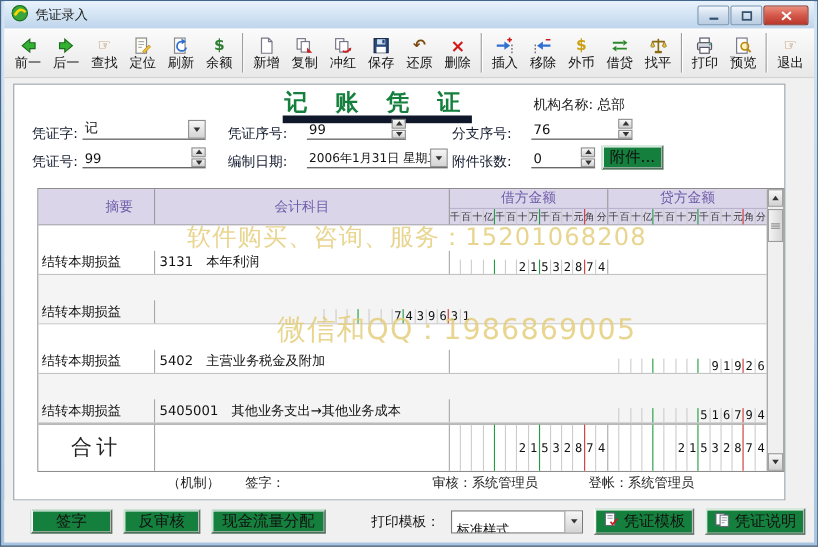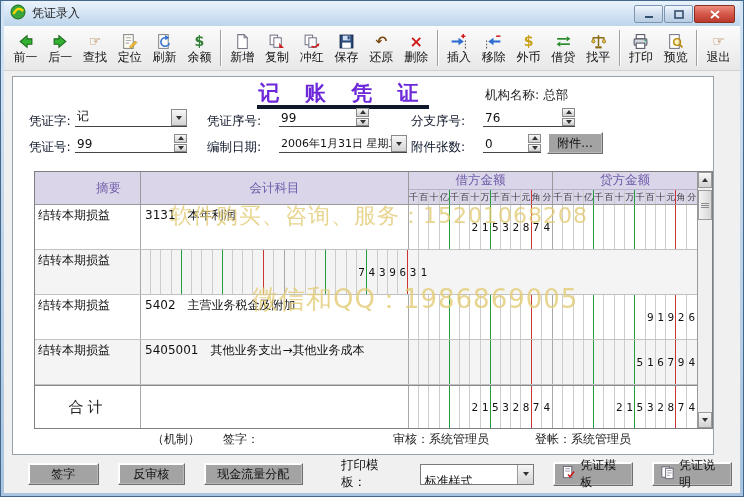--- a/index.html
+++ b/index.html
@@ -28,8 +28,8 @@
   .panel{ position:absolute; left:8px; top:50px; width:702px; height:379px; background:#fff;
     border:1px solid #98a0a8; }
   .doc-title{ position:absolute; top:2px; left:0; width:660px; text-align:center; }
-  .doc-title span{ font-size:21px; font-weight:bold; color:#6d28d9; letter-spacing:9px;
-    border-bottom:4px solid #0f172a; padding:0 2px; }
+  .doc-title span{ font-size:21px; font-weight:bold; color:#15803d; letter-spacing:9px;
+    border-bottom:7px solid #0f172a; padding:0 2px; }
   .org{ position:absolute; left:472px; top:10px; font-size:12.5px; color:#222; }
   .flabel{ position:absolute; font-size:12.5px; color:#0f172a; }
   .fld{ position:absolute; height:20px; display:flex; align-items:flex-end; border-bottom:1px solid #444; }

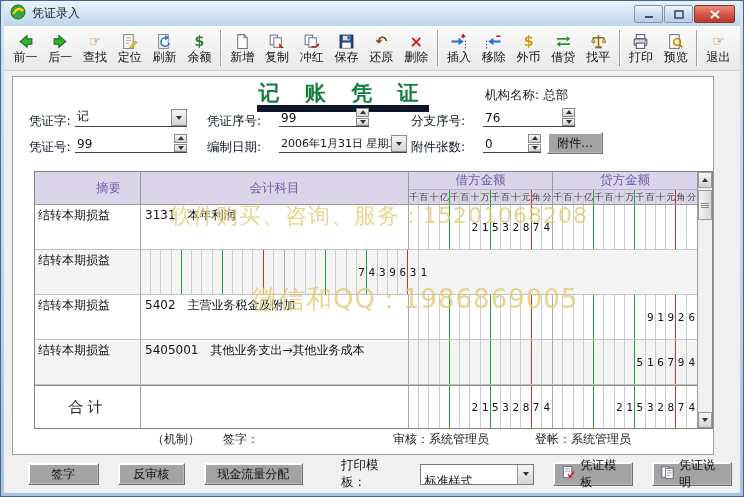--- a/index.html
+++ b/index.html
@@ -42,8 +42,8 @@
     display:flex; align-items:center; justify-content:center; }
   .tri-up{ width:0;height:0;border-left:3px solid transparent;border-right:3px solid transparent;border-bottom:4px solid #333;}
   .tri-dn{ width:0;height:0;border-left:3px solid transparent;border-right:3px solid transparent;border-top:4px solid #333;}
-  .btn3d{ background:#a3a3a3; border:1px solid; border-color:#fdfdfd #6e6e6e #6e6e6e #fdfdfd;
-    box-shadow:inset -1px -1px 0 #b9b9b9, inset 1px 1px 0 #fff; font-size:12px; color:#111;
+  .btn3d{ background:#15803d; border:1px solid; border-color:#fdfdfd #6e6e6e #6e6e6e #fdfdfd;
+    box-shadow:inset -1px -1px 0 #b9b9b9, inset 1px 1px 0 #fff; font-size:14px; color:#111;
     display:flex; align-items:center; justify-content:center; cursor:default; }
   .cbrow{ position:absolute; display:flex; align-items:center; gap:5px; }
   .cb{ width:13px; height:13px; border:1px solid #a2a2a2; background:#f2f2f2; position:relative;}

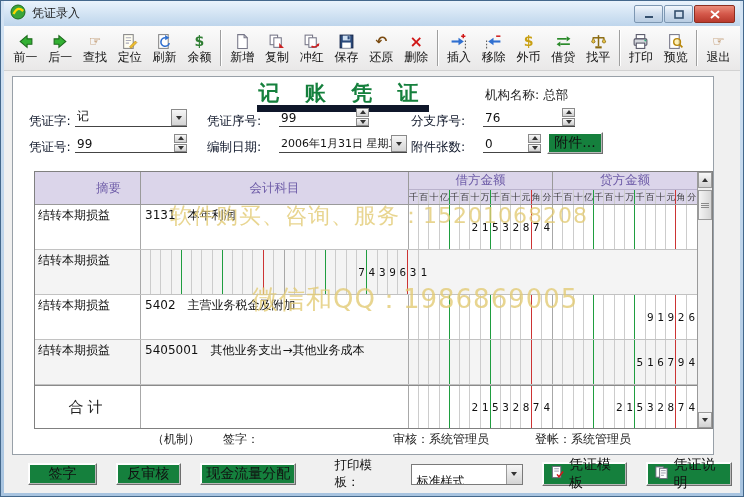--- a/index.html
+++ b/index.html
@@ -70,7 +70,7 @@
   .amt-cell.c4,.amt-cell.c8{ border-right:1px solid #1f9d3f;}
   .amt-cell.c12{ border-right:1px solid #cc3333;}
   .amt-cell.c14{ border-right:none;}
-  .vrow{ display:flex; height:45px; border-bottom:1px solid #c2c2c2; background:#fff;}
+  .vrow{ display:flex; height:45px; border-bottom:1px solid #c2c2c2; background:#fff;align-items:flex-end;}
   .vrow:nth-child(even){ background:#f4f4f4;}
   .c-sum{ width:106px; border-right:1px solid #a8a8a8; padding:2px 3px; font-size:12px; color:#111;}
   .c-acct{ width:268px; border-right:1px solid #a8a8a8; padding:2px 4px; font-size:12px; color:#111; white-space:nowrap; overflow:hidden;}

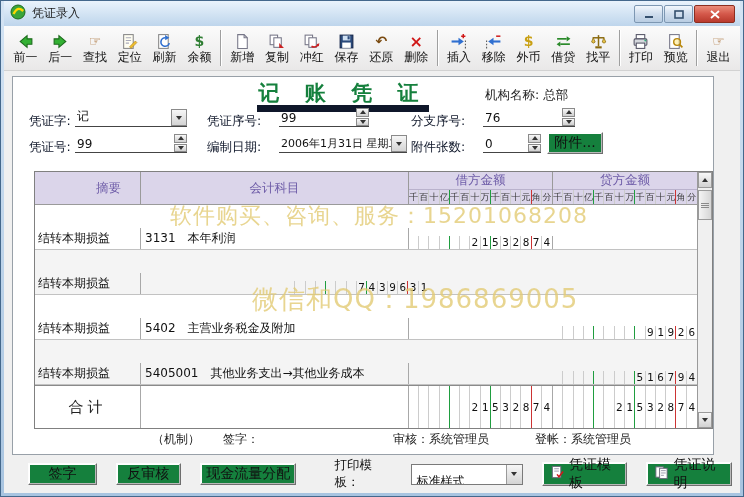--- a/index.html
+++ b/index.html
@@ -78,7 +78,7 @@
   .c-deb{ width:144px; border-right:1px solid #a8a8a8;}
   .c-cred{ width:144px;}
   .vtotal{ display:flex; height:43px; border-top:1px solid #8a8a8a; background:#fff;}
-  .vtotal .c-sum{ display:flex; align-items:center; justify-content:center; font-size:15px; letter-spacing:4px; color:#222;}
+  .vtotal .c-sum{ display:flex; align-items:center; justify-content:center; font-size:19px; letter-spacing:4px; color:#222;}
   
   .vscroll{ width:17px; background:#f0f0f0; border-left:1px solid #9a9a9a; display:flex; flex-direction:column;}
   .sbtn{ height:16px; background:linear-gradient(#f8f8f8,#d2d2d2); border:1px solid #9a9a9a;

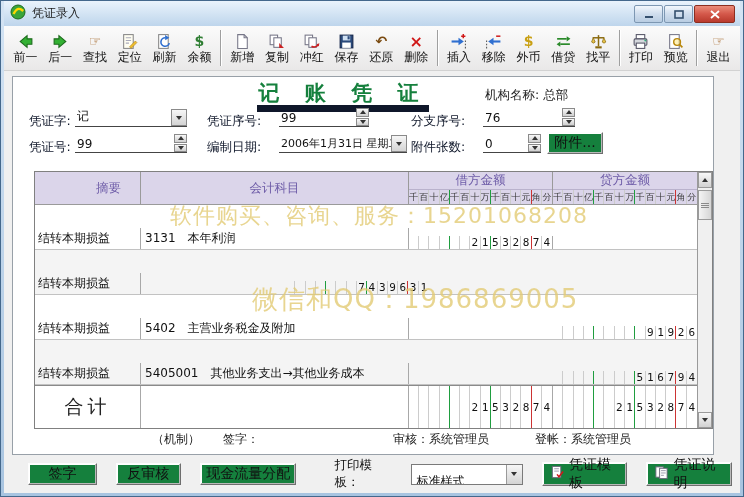--- a/index.html
+++ b/index.html
@@ -92,7 +92,7 @@
   .sig{ position:absolute; top:354px; font-size:12px; color:#222; white-space:nowrap;}
   
   .bottombar{ position:absolute; left:0; bottom:0; width:736px; height:38px; display:flex;
-    align-items:center; padding:0 8px 0 24px; gap:19px; background:#f0f0f0;}
+    align-items:center; padding:0 8px 0 24px; gap:10px; background:#f0f0f0;}
   .bottombar .sp{ flex:1; }
   .pt-label{ font-size:12.5px; color:#111; }
   .combo{ width:120px; height:21px; border:1px solid #7a7a7a; background:#fff; display:flex; align-items:stretch;}

